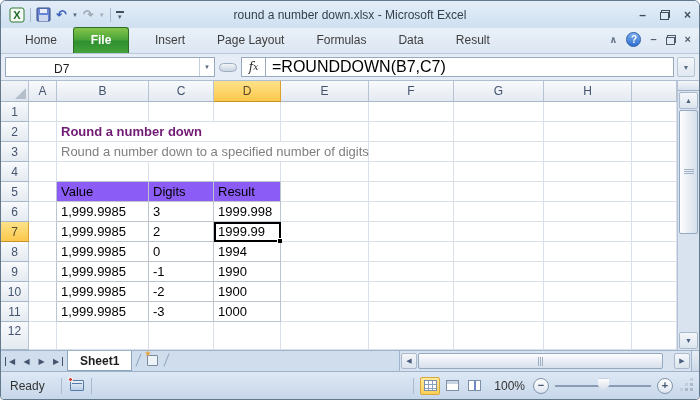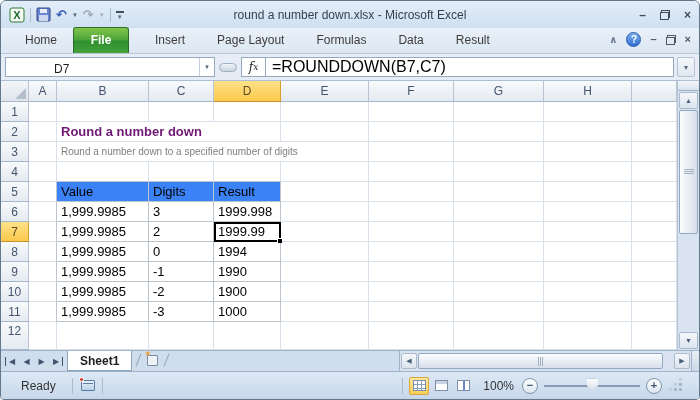--- a/index.html
+++ b/index.html
@@ -104,7 +104,7 @@
   td.al { border-right:1px solid #bcc4cd; }   
   td.tt { border-bottom:1px solid #bcc4cd; }  
   td.title-cell { font-weight:bold; font-size:13px; color:#701a75; }
-  td.sub-cell { font-size:10px; color:#7f7f7f; }
+  td.sub-cell { font-size:13px; color:#7f7f7f; }
   td.selcell { position:relative; outline:2px solid #000; outline-offset:-2px; }
   .fill-handle { position:absolute; right:-2px; bottom:-2px; width:5px; height:5px; background:#000; border-left:1px solid #fff; border-top:1px solid #fff; z-index:3; }
 

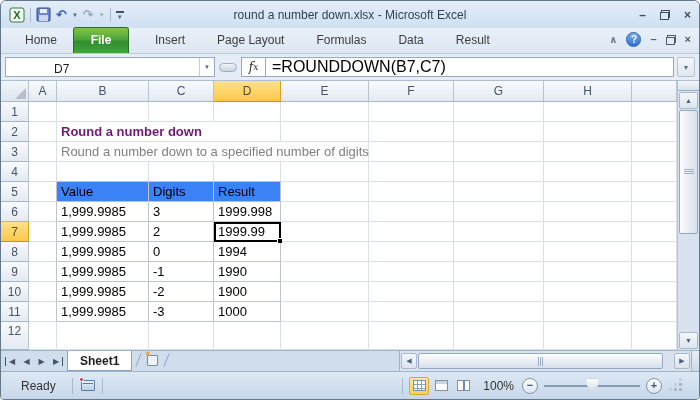--- a/index.html
+++ b/index.html
@@ -100,7 +100,7 @@
   td.c { border-right:1px solid #d9e0e9; border-bottom:1px solid #d9e0e9; font-size:13px; color:#000; padding:0 4px; overflow:visible; white-space:nowrap; }
   td.num { text-align:left; }
   td.tb { border-right:1px solid #bcc4cd; border-bottom:1px solid #bcc4cd; }
-  td.tbh { background:#3b82f6; }
+  td.tbh { background:#8b5cf6; }
   td.al { border-right:1px solid #bcc4cd; }   
   td.tt { border-bottom:1px solid #bcc4cd; }  
   td.title-cell { font-weight:bold; font-size:13px; color:#701a75; }

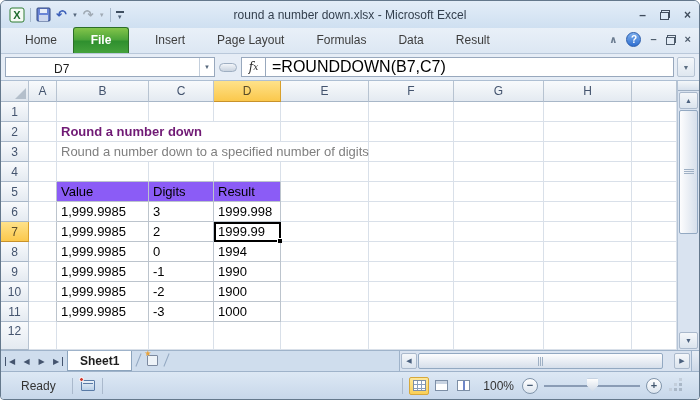--- a/index.html
+++ b/index.html
@@ -138,7 +138,7 @@
   .tab-split { width:8px; background:linear-gradient(#e8eef5,#cdd9e8); border-left:1px solid #9fb3ca; }
 
   
-  .status-bar { flex:1; background:linear-gradient(#dde8f4,#c7d7ea); border-top:1px solid #9fb3ca; display:flex; align-items:center; padding:0 16px; }
+  .status-bar { flex:1; background:linear-gradient(#dde8f4,#c7d7ea); border-top:1px solid #9fb3ca; display:flex; align-items:center; padding:0 5px; }
   .status-mode { font-size:12px; color:#333; padding:0 10px 0 4px; }
   .s-sep { width:1px; height:16px; background:#aab9cc; margin:0 6px; }
   .macro-ic { width:17px; height:13px; position:relative; }

